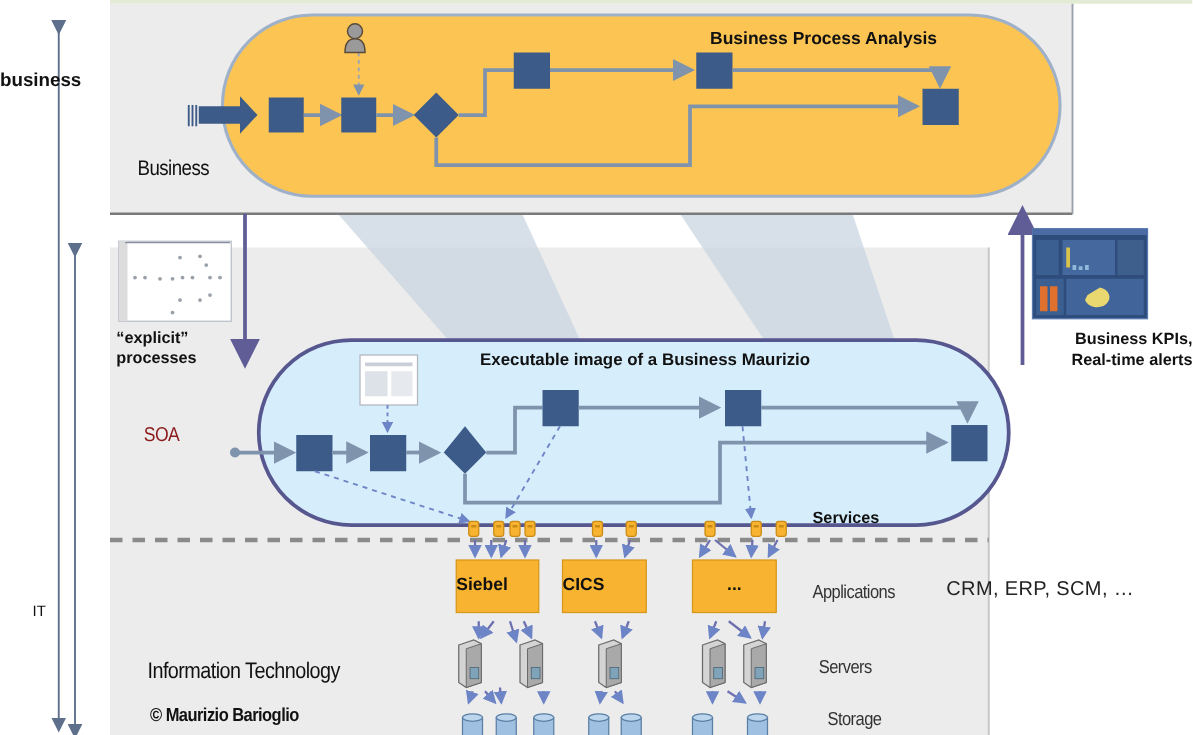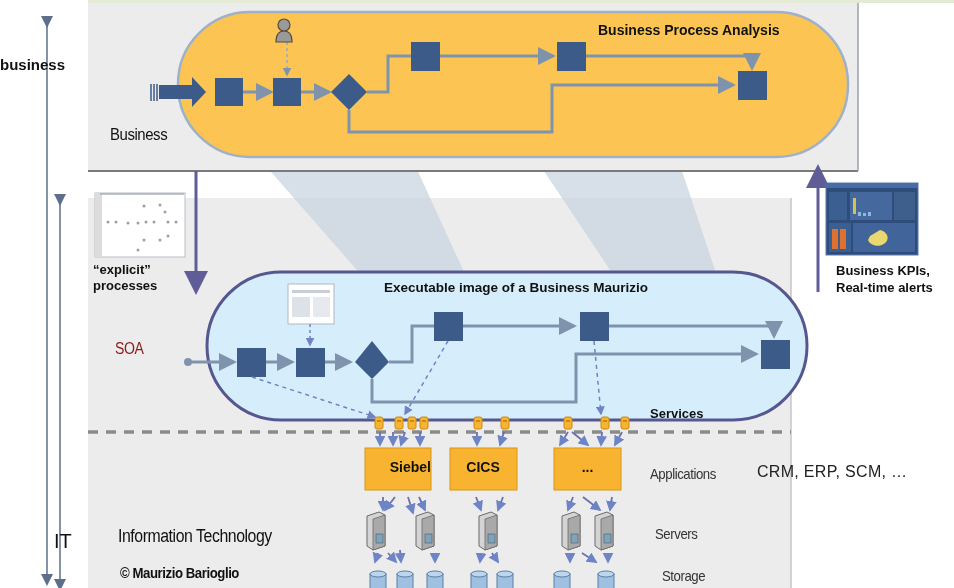--- a/index.html
+++ b/index.html
@@ -289,7 +289,7 @@
 <div class="lbl" style="left:54px;top:482px;font-size:20px;margin-top:48px;">IT</div>
 
 <div class="lbl narrow" style="left:110px;top:125px;font-size:17px;">Business</div>
-<div class="lbl bold" style="left:598px;top:22px;font-size:14px;">Business Process Analysis</div>
+<div class="lbl bold" style="left:568px;top:22px;font-size:14px;">Business Process Analysis</div>
 
 <div class="lbl bold" style="left:93px;top:262px;width:95px;text-align:left;font-size:13px;line-height:16px;">
   <div>“explicit”</div>

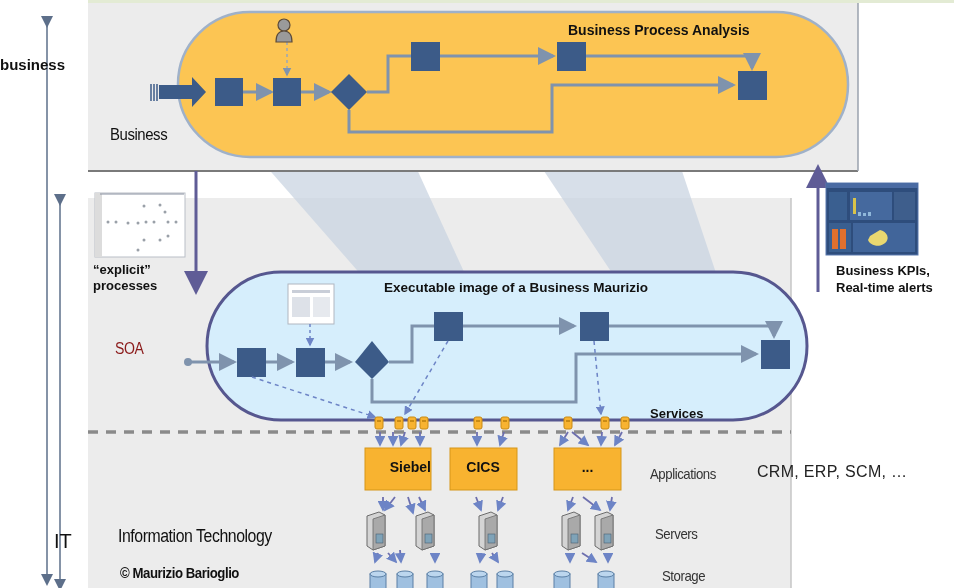--- a/index.html
+++ b/index.html
@@ -296,7 +296,7 @@
   <div>processes</div>
 </div>
 
-<div class="lbl bold" style="left:836px;top:262px;width:118px;text-align:left;font-size:13px;line-height:17px;">
+<div class="lbl bold" style="left:836px;top:262px;width:118px;text-align:right;font-size:13px;line-height:17px;">
   <div>Business KPIs,</div>
   <div>Real-time alerts</div>
 </div>

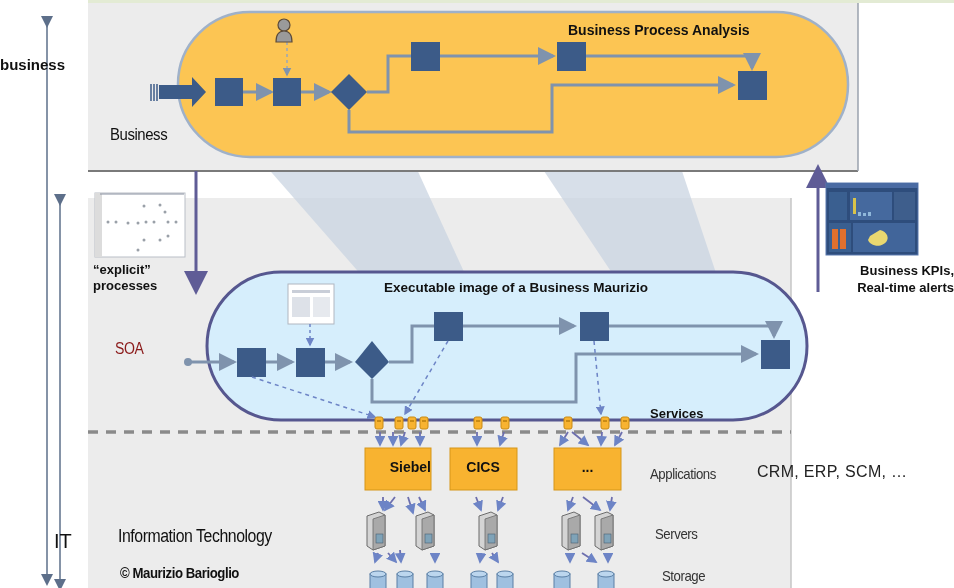--- a/index.html
+++ b/index.html
@@ -305,7 +305,7 @@
 <div class="lbl bold" style="left:384px;top:280px;font-size:13.5px;">Executable image of a Business Maurizio</div>
 <div class="lbl bold" style="left:650px;top:406px;font-size:13px;">Services</div>
 
-<div class="lbl bold" style="left:365px;top:459px;width:66px;text-align:right;font-size:14px;">Siebel</div>
+<div class="lbl bold" style="left:365px;top:459px;width:66px;text-align:left;font-size:14px;">Siebel</div>
 <div class="lbl bold" style="left:450px;top:459px;width:66px;text-align:center;font-size:14px;">CICS</div>
 <div class="lbl bold" style="left:554px;top:459px;width:67px;text-align:center;font-size:14px;">...</div>
 

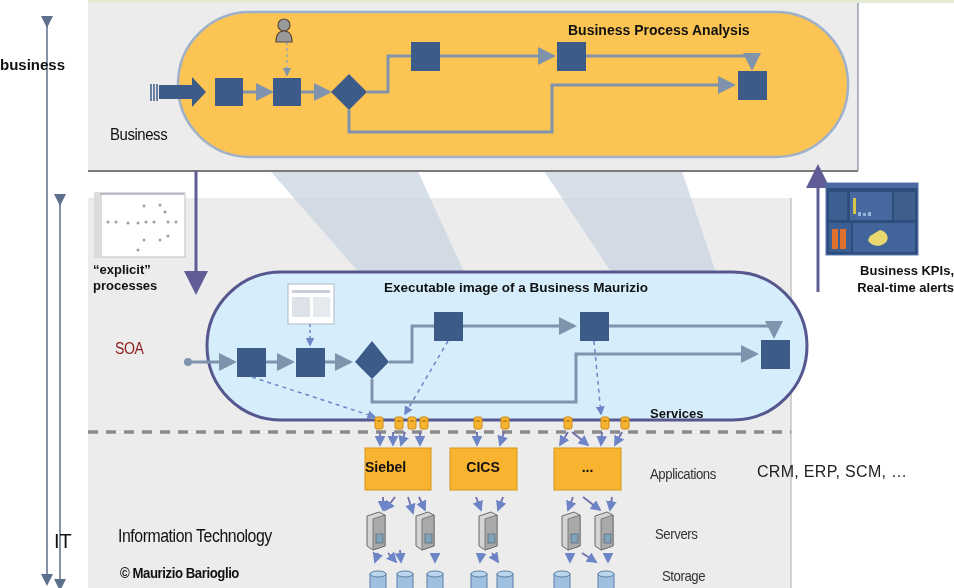--- a/index.html
+++ b/index.html
@@ -306,7 +306,7 @@
 <div class="lbl bold" style="left:650px;top:406px;font-size:13px;">Services</div>
 
 <div class="lbl bold" style="left:365px;top:459px;width:66px;text-align:left;font-size:14px;">Siebel</div>
-<div class="lbl bold" style="left:450px;top:459px;width:66px;text-align:center;font-size:14px;">CICS</div>
+<div class="lbl bold" style="left:450px;top:459px;width:66px;font-size:14px;">CICS</div>
 <div class="lbl bold" style="left:554px;top:459px;width:67px;text-align:center;font-size:14px;">...</div>
 
 <div class="lbl narrow" style="left:650px;top:465px;font-size:15px;color:#333;">Applications</div>

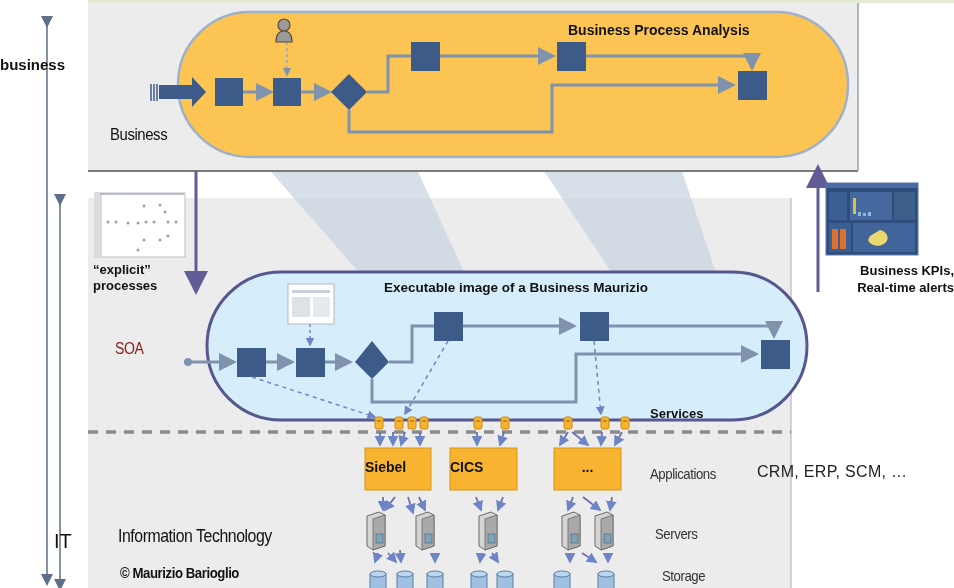--- a/index.html
+++ b/index.html
@@ -286,7 +286,7 @@
 </svg>
 
 <div class="lbl" style="left:0;top:56px;font-size:15px;font-weight:bold;">business</div>
-<div class="lbl" style="left:54px;top:482px;font-size:20px;margin-top:48px;">IT</div>
+<div class="lbl" style="left:26px;top:482px;font-size:12px;">IT</div>
 
 <div class="lbl narrow" style="left:110px;top:125px;font-size:17px;">Business</div>
 <div class="lbl bold" style="left:568px;top:22px;font-size:14px;">Business Process Analysis</div>

